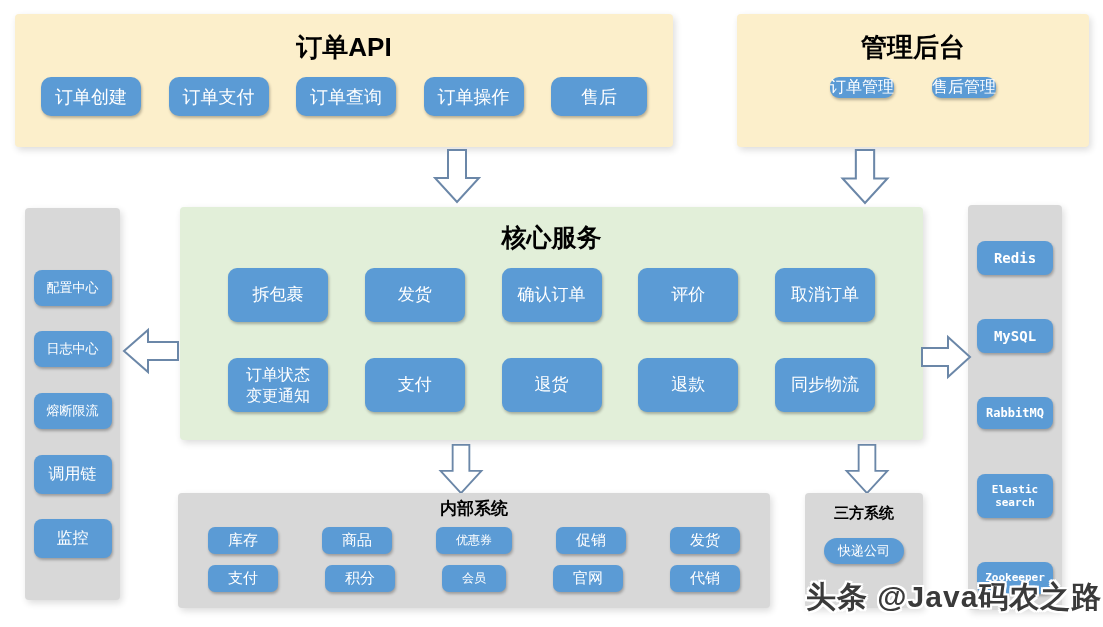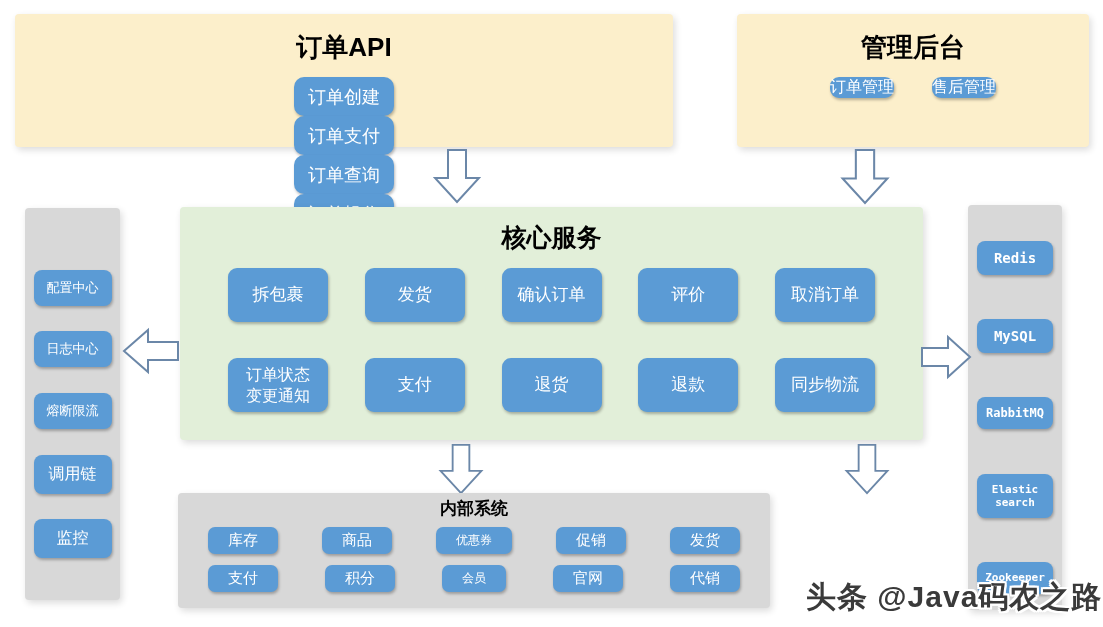--- a/index.html
+++ b/index.html
@@ -26,7 +26,7 @@
   .btn-row{display:flex;justify-content:space-between;align-items:center;}
 
   
-  .top-btns{padding:0 26px;margin-top:13px;flex-direction:column;}
+  .top-btns{padding:0 26px;margin-top:13px;}
   .top-btns .node{height:39px;min-width:96px;padding:0 14px;font-size:18px;border-radius:10px;}
   .admin-btns{justify-content:center;gap:38px;margin-top:13px;}
 

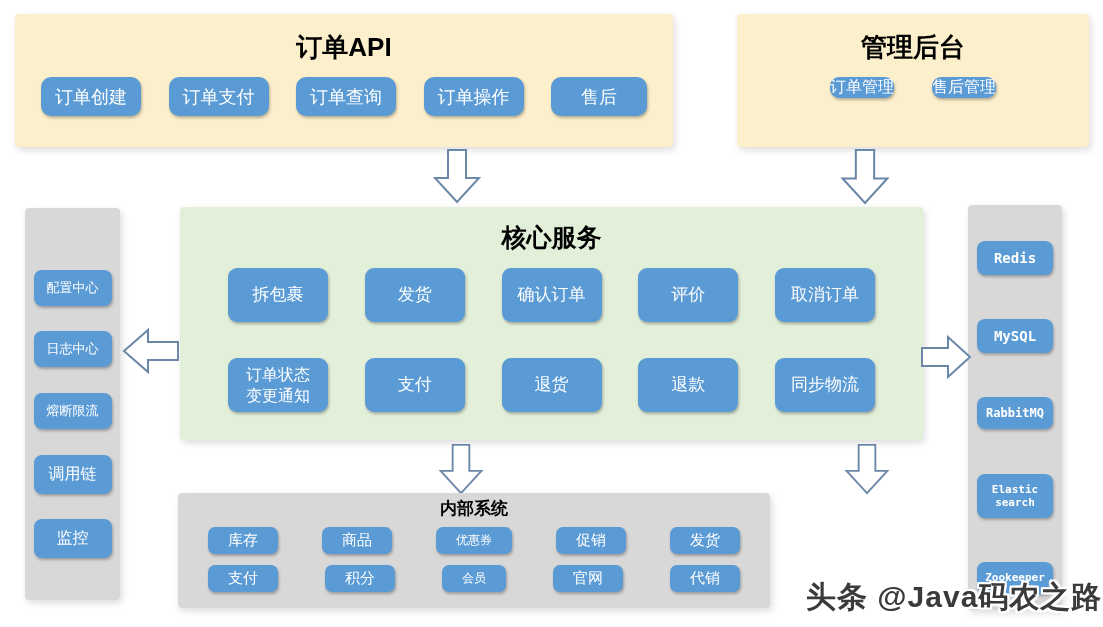--- a/index.html
+++ b/index.html
@@ -162,6 +162,10 @@
     </div>
   </div>
 
+  <div class="panel gray" style="left:805px;top:493px;width:118px;height:115px;">
+    <div class="panel-title xs">三方系统</div>
+    <div class="node tp-btn">快递公司</div>
+  </div>
 
   <div class="watermark">头条 @Java码农之路</div>
 

